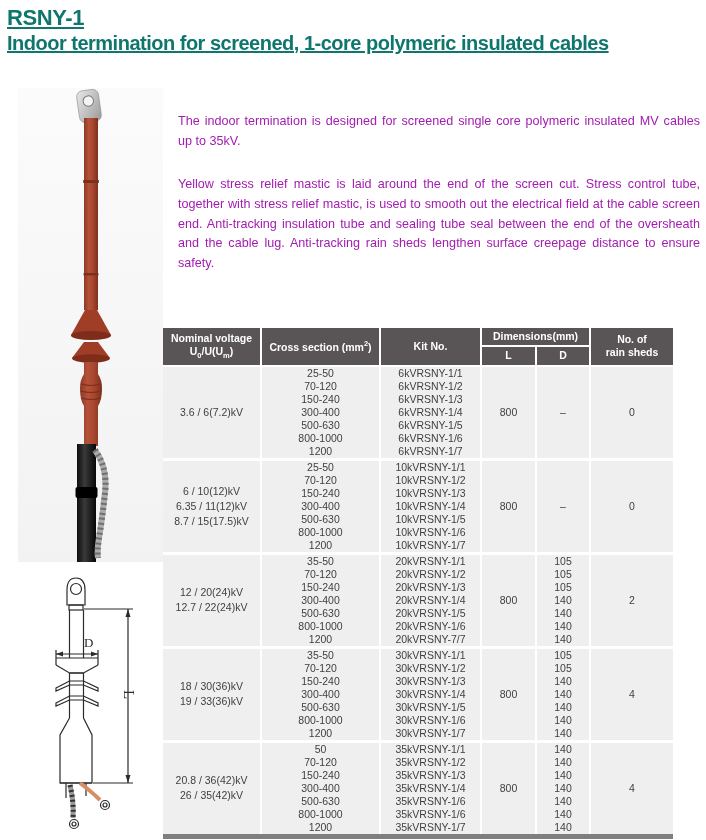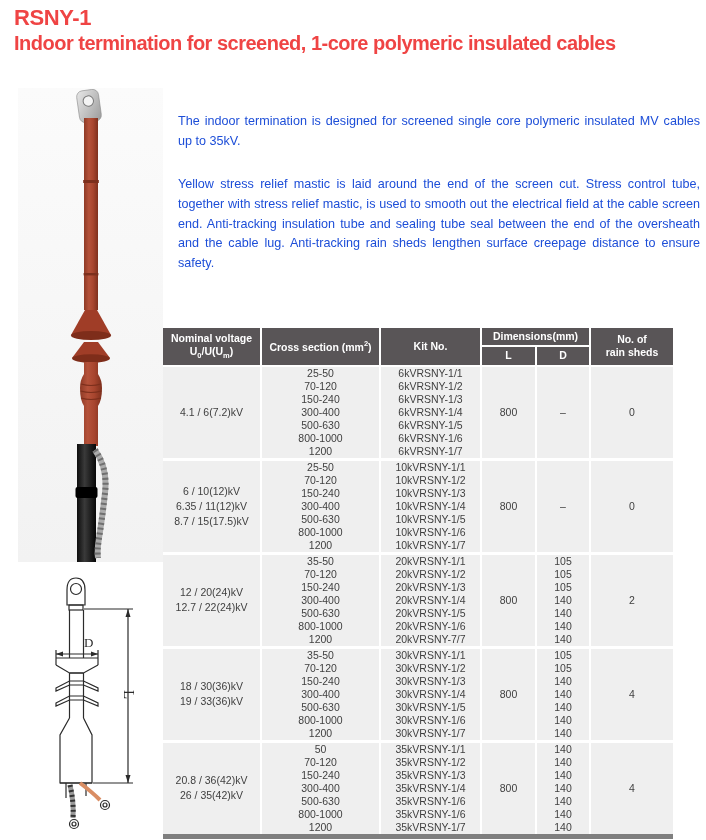--- a/index.html
+++ b/index.html
@@ -9,7 +9,7 @@
     font-family:"Liberation Sans", sans-serif; overflow:hidden;
   }
   
-  .title-block { position:absolute; left:14px; top:5px; width:690px; color:#ef4444; }
+  .title-block { position:absolute; left:7px; top:5px; width:690px; color:#0f766e;text-decoration:underline; }
   .title-block h1 { font-size:22px; font-weight:bold; letter-spacing:-0.4px; line-height:26px; }
   .title-block .subtitle { font-size:20px; font-weight:bold; letter-spacing:-0.5px; line-height:24px; }
   

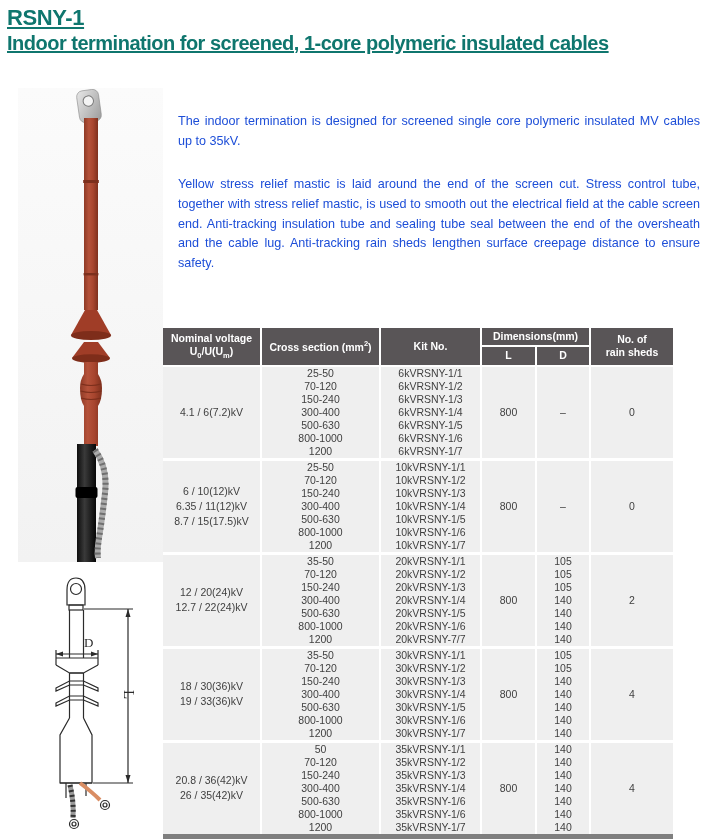--- a/index.html
+++ b/index.html
@@ -13,7 +13,7 @@
   .title-block h1 { font-size:22px; font-weight:bold; letter-spacing:-0.4px; line-height:26px; }
   .title-block .subtitle { font-size:20px; font-weight:bold; letter-spacing:-0.5px; line-height:24px; }
   
-  .intro { position:absolute; left:178px; top:112px; width:522px; color:#1d4ed8;
+  .intro { position:absolute; left:178px; top:112px; width:522px; color:#a21caf;
            font-size:12.6px; line-height:1.56; text-align:justify; }
   .intro p + p { margin-top:24px; }
   

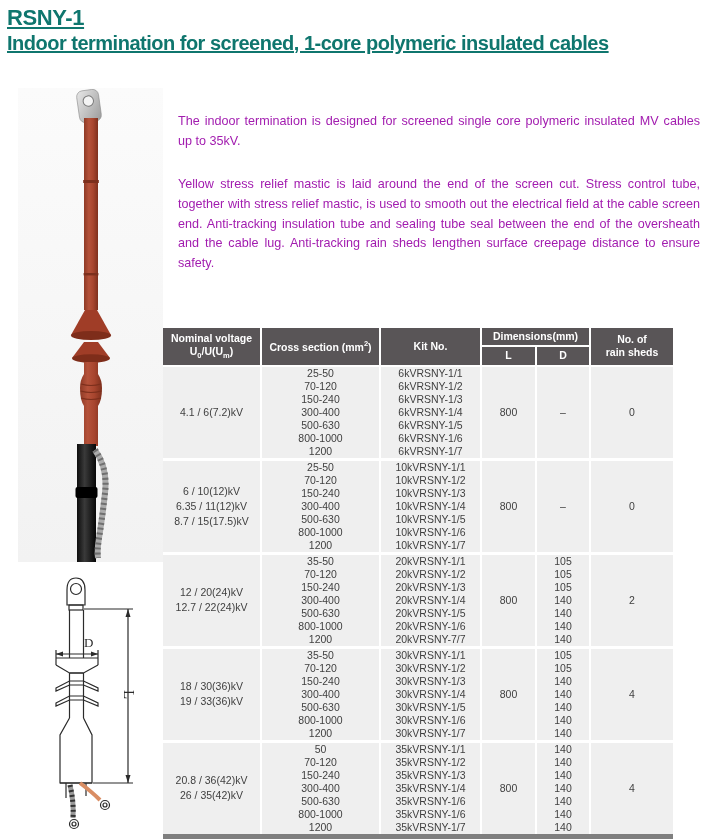--- a/index.html
+++ b/index.html
@@ -221,7 +221,7 @@
     <tbody>
           <tr>
             <td rowspan="7" class="volt">
-              <div>4.1 / 6(7.2)kV</div>
+              <div>3.6 / 6(7.2)kV</div>
             </td>
             <td>25-50</td>
             <td>6kVRSNY-1/1</td>

